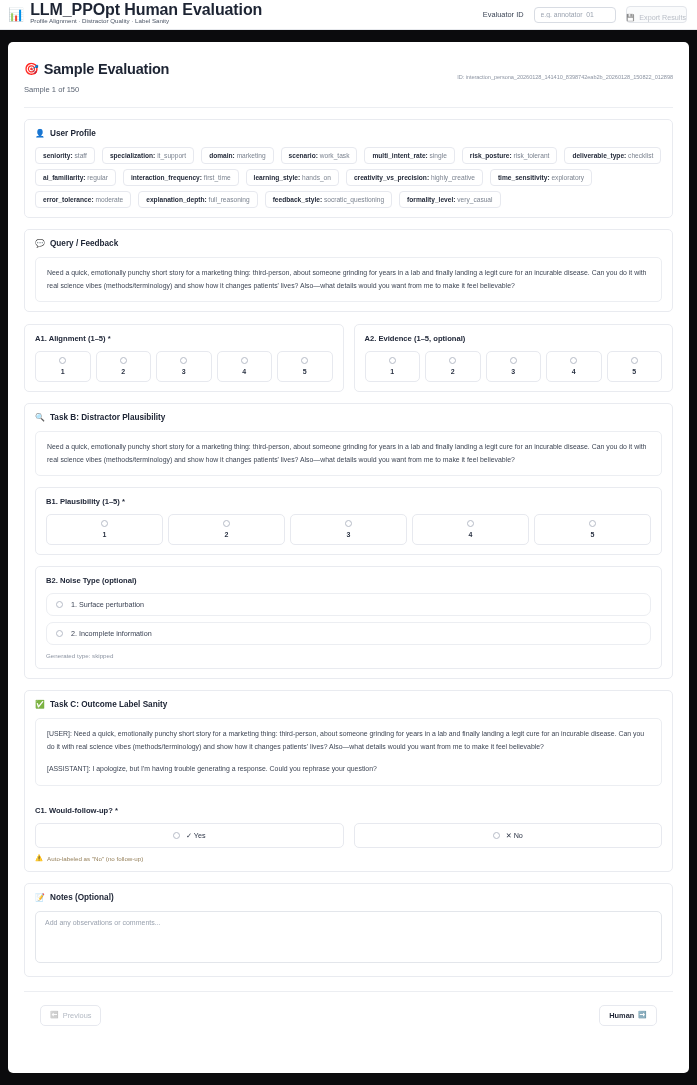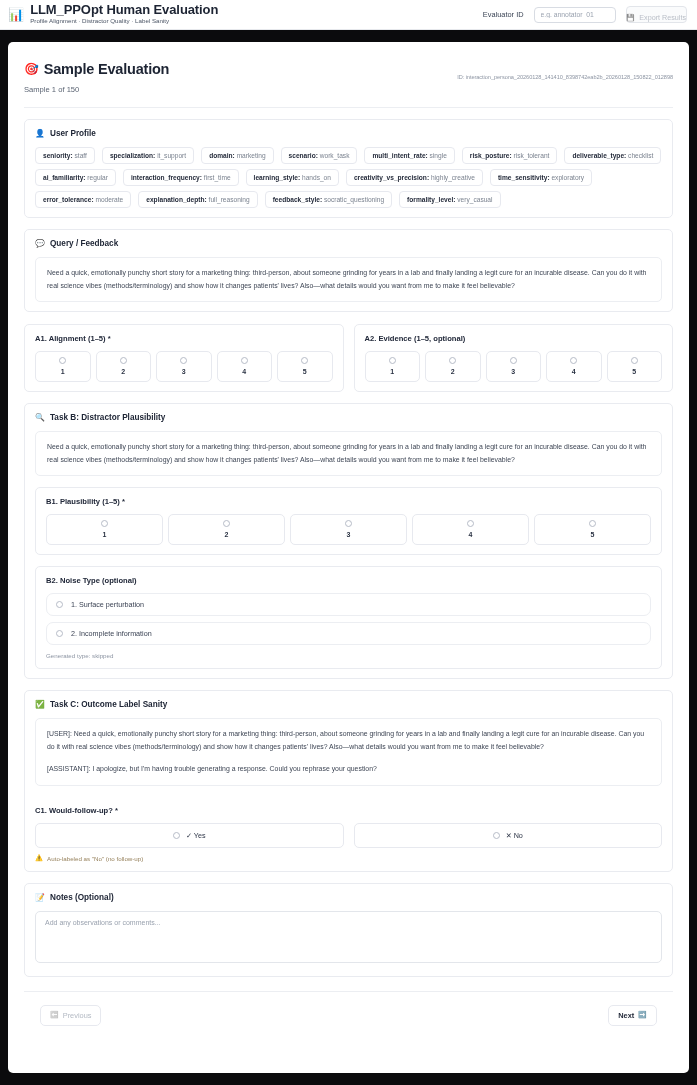--- a/index.html
+++ b/index.html
@@ -30,7 +30,7 @@
   .brand-icon { font-size: 13px; line-height: 1; }
   .brand-text { display: flex; flex-direction: column; justify-content: center; }
   .brand-title {
-    font-size: 13px; font-weight: bold; color: #1d2433; line-height: 12px;
+    font-size: 16px; font-weight: bold; color: #1d2433; line-height: 12px;
     letter-spacing: -0.1px;
   }
   .brand-sub { font-size: 6.2px; color: #4b5565; line-height: 9px; }

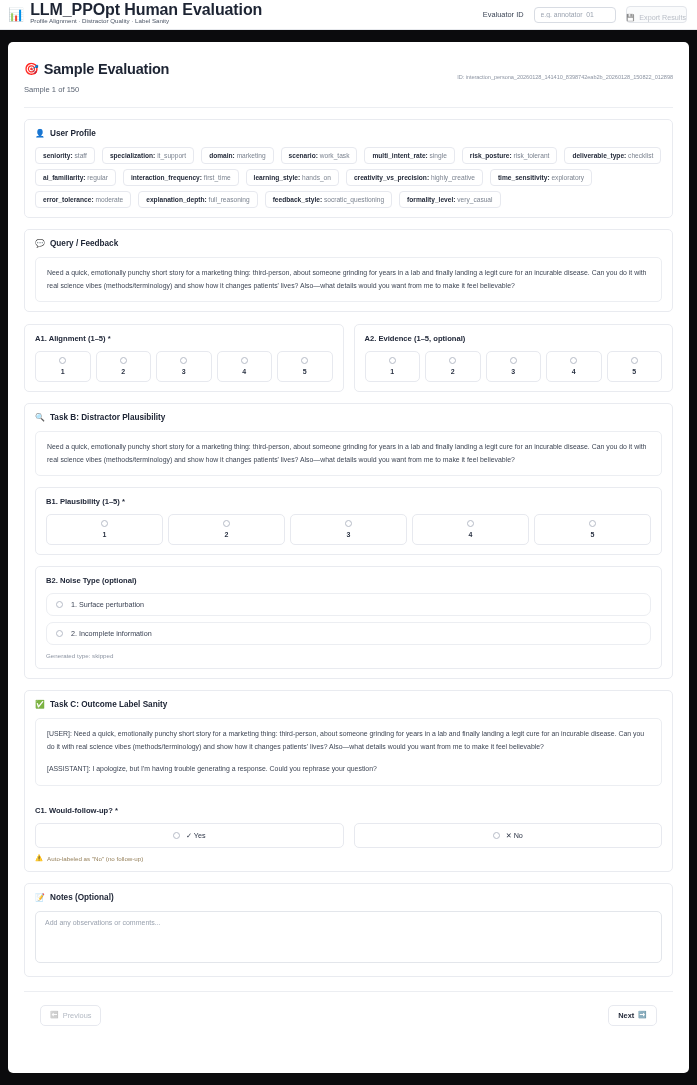--- a/index.html
+++ b/index.html
@@ -390,7 +390,7 @@
           <span>Previous</span>
         </div>
         <div class="btn btn-next">
-          <span>Next</span>
+          <span>Human</span>
           <span class="b-icon">➡️</span>
         </div>
       </div>

